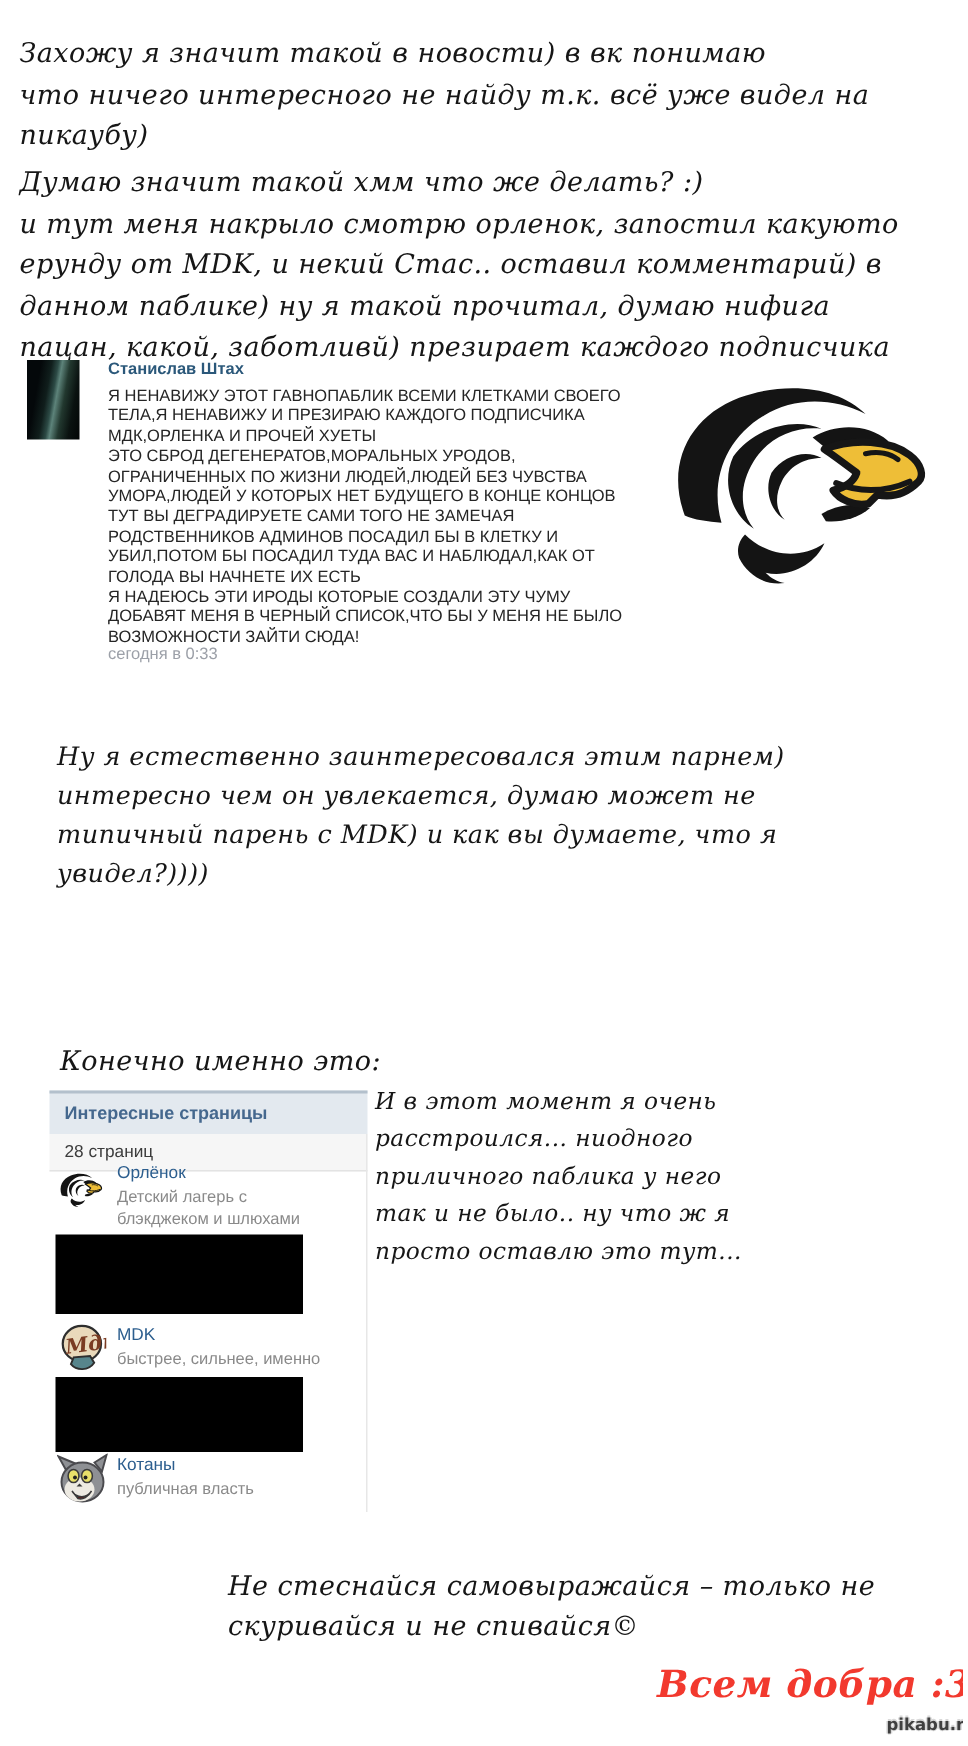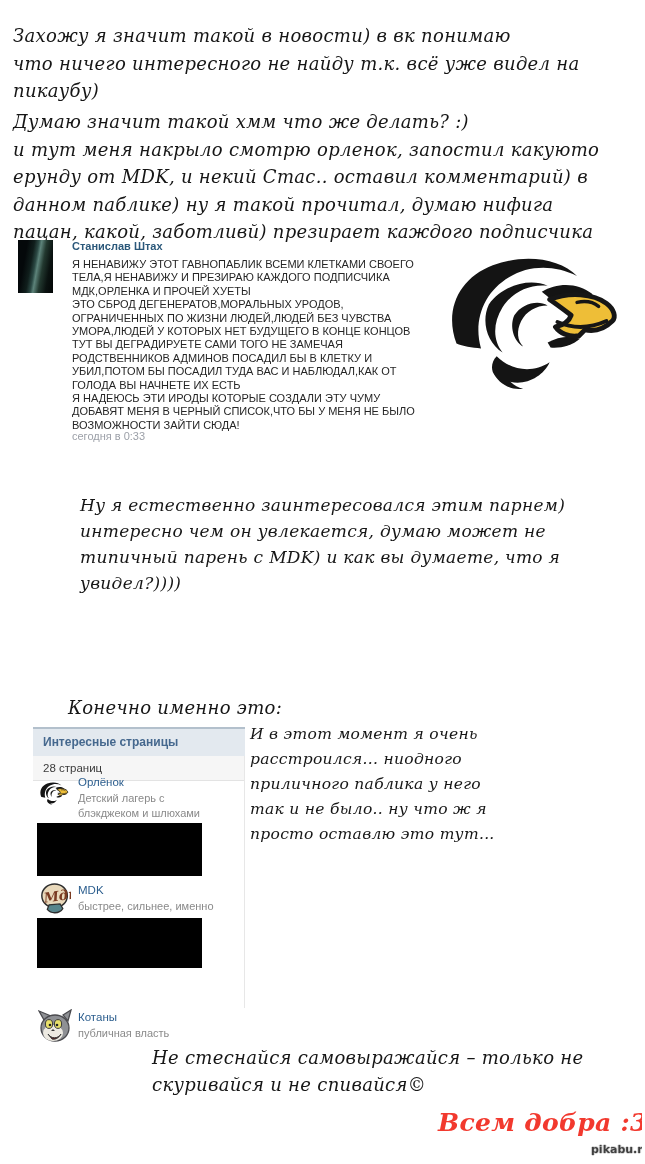--- a/index.html
+++ b/index.html
@@ -119,7 +119,7 @@
       <use href="#eagle"></use>
     </svg>
 
-  <div class="hw p-mid" style="left:38px;top:492px;margin-left:42px;">
+  <div class="hw p-mid" style="left:38px;top:492px;">
       <div>Ну я естественно заинтересовался этим парнем)</div>
       <div>интересно чем он увлекается, думаю может не</div>
       <div>типичный парень с MDK) и как вы думаете, что я</div>

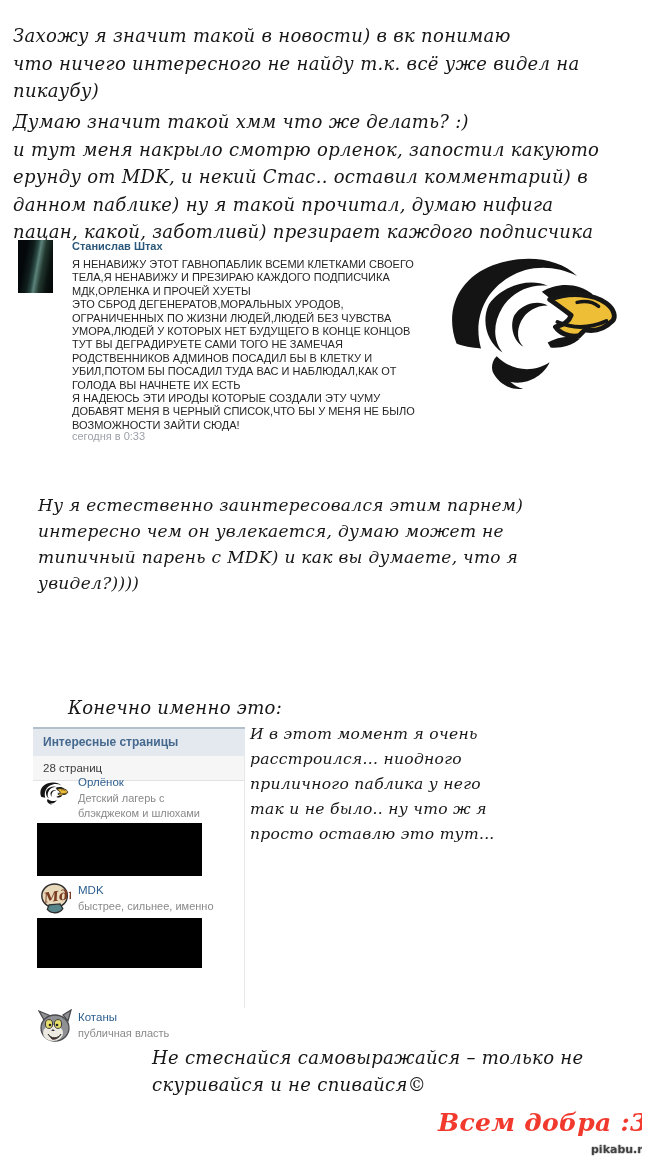--- a/index.html
+++ b/index.html
@@ -126,7 +126,7 @@
       <div>увидел?))))</div>
     </div>
 
-  <div class="hw caption" style="left:40px;top:697px;margin-left:28px;">Конечно именно это:</div>
+  <div class="hw caption" style="left:40px;top:697px;">Конечно именно это:</div>
 
   <div class="pw-header">Интересные страницы</div>
   <div class="pw-count">28 страниц</div>

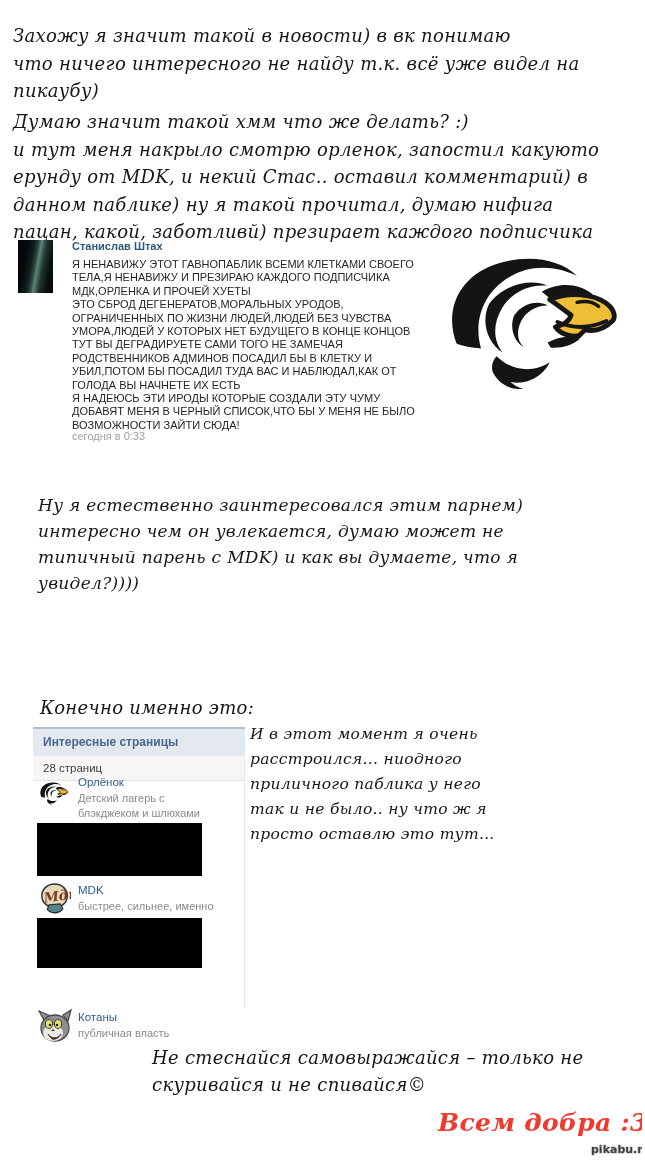--- a/index.html
+++ b/index.html
@@ -152,7 +152,7 @@
 
   <div class="censored" style="top:918px;height:50px;"></div>
 
-  <div class="pw-row" style="top:971px;height:34px;margin-top:40px;">
+  <div class="pw-row" style="top:971px;height:34px;">
     <svg class="pw-ava" style="left:5px;top:-2px;width:34px;height:34px;position:absolute;">
         <use href="#tomcat"></use>
       </svg>

